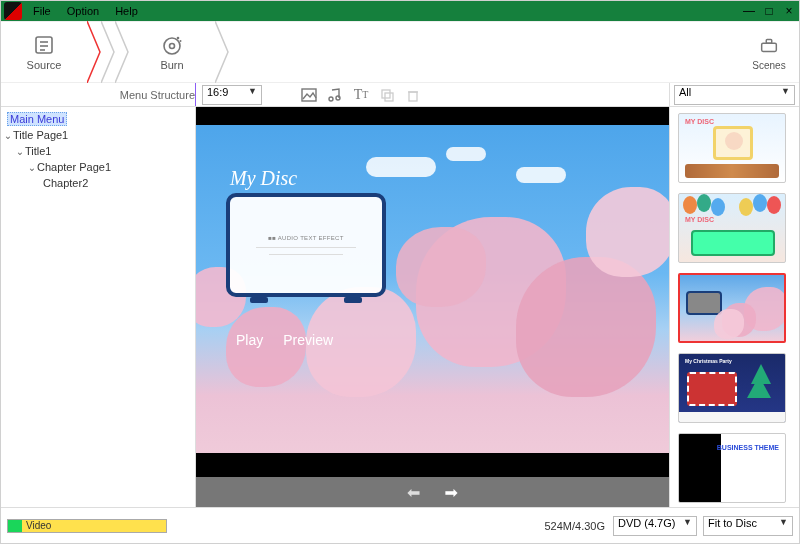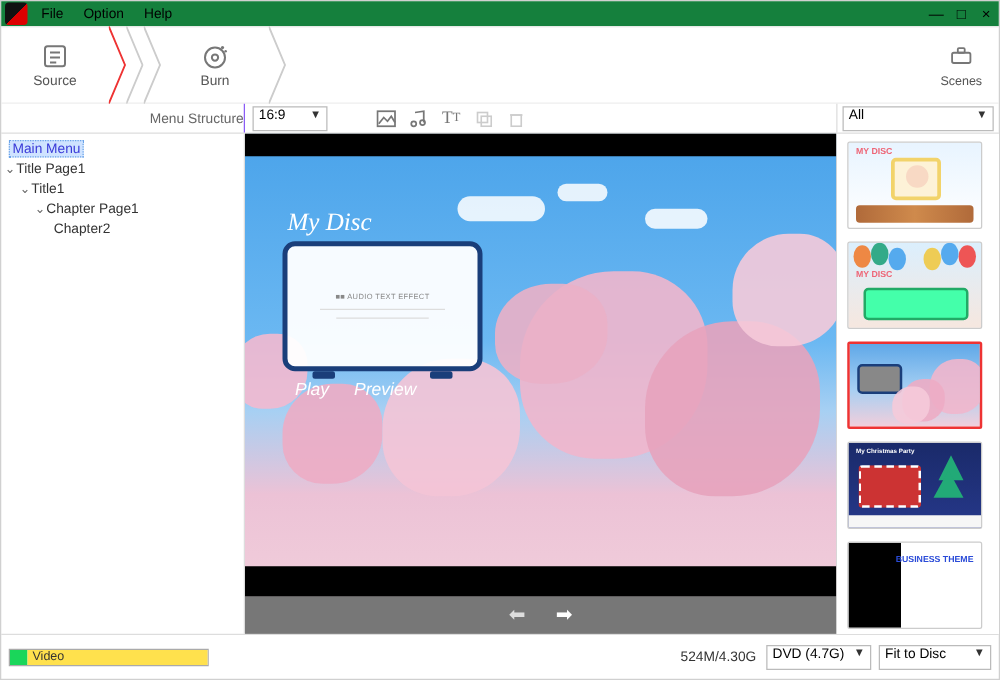--- a/index.html
+++ b/index.html
@@ -54,7 +54,7 @@
 .frame::before { left:20px; } .frame::after { right:20px; }
 .frame-inner { position:absolute; inset:14px; display:flex; flex-direction:column; align-items:center; justify-content:center; gap:6px; }
 .frame-line { font-size:6px; color:#888; letter-spacing:0.3px; }
-.play-scenes { position:absolute; top:196px; left:40px; display:flex; gap:20px; color:#fff; font-family:cursive; font-style:italic; font-size:14px; }
+.play-scenes { position:absolute; top:225px; left:40px; display:flex; gap:20px; color:#fff; font-family:cursive; font-size:14px; }
 .nav-strip { height:30px; background:#777; display:flex; align-items:center; justify-content:center; gap:24px; }
 .nav-strip .arr { color:#ddd; font-size:16px; }
 .nav-strip .arr.on { color:#fff; }

